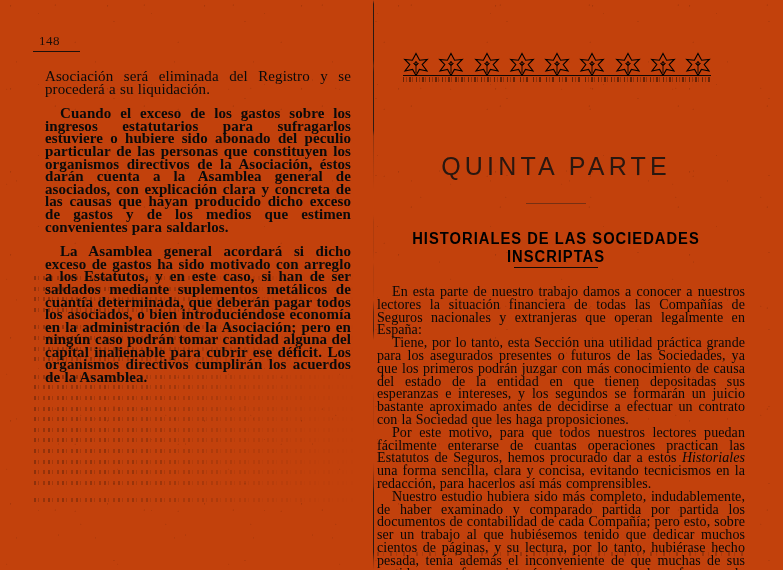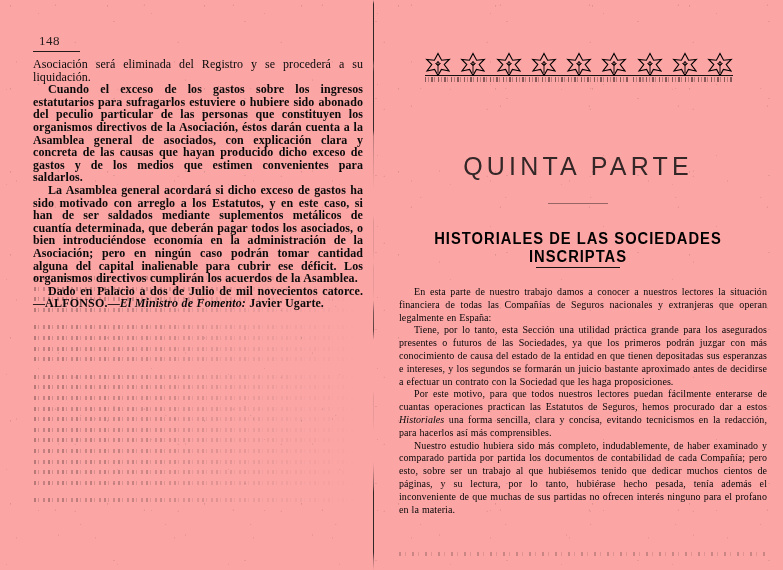--- a/index.html
+++ b/index.html
@@ -16,7 +16,7 @@
     position: relative;
     width: 783px;
     height: 570px;
-    background: #fca5a5;
+    background: #c2410c;
     overflow: hidden;
   }
 

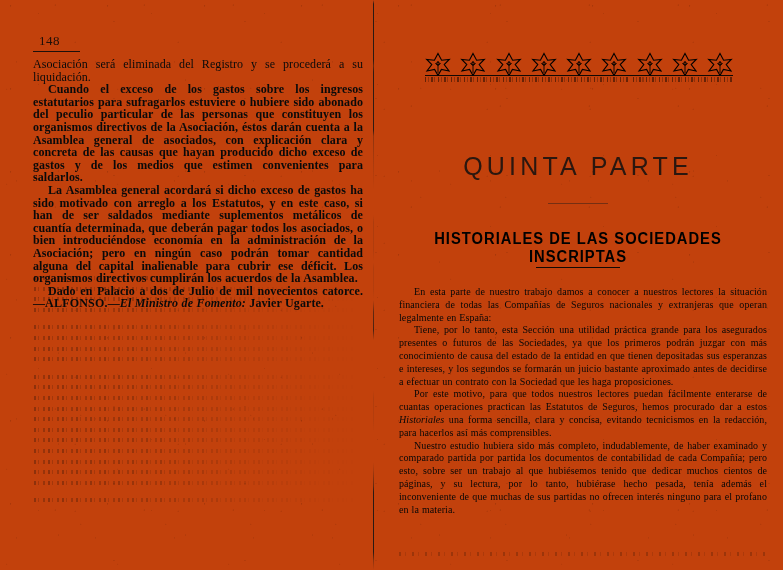--- a/index.html
+++ b/index.html
@@ -120,9 +120,9 @@
     width: 330px;
   }
   .left-body p {
-    margin: 0;
+    margin: 12px;
     font-family: "Liberation Serif", serif;
-    font-size: 12px;
+    font-size: 15px;
     line-height: 12.6px;
     text-align: justify;
     color: #1c1c1c;

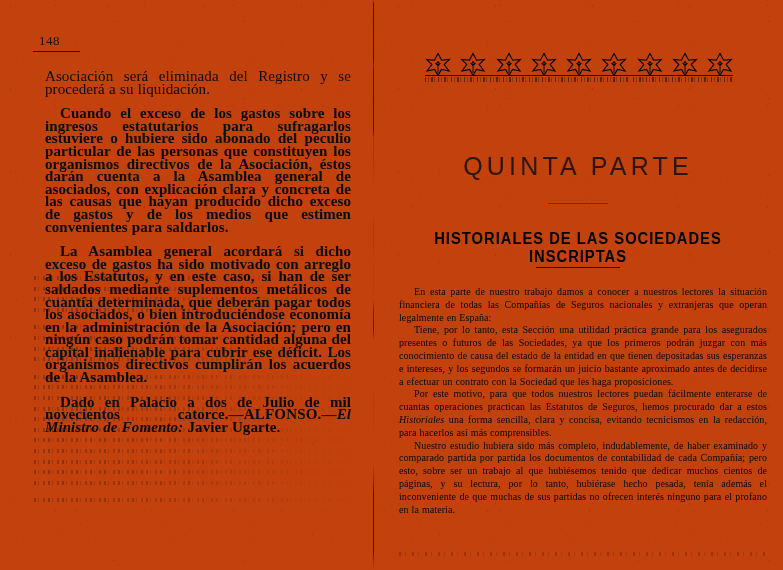--- a/index.html
+++ b/index.html
@@ -165,7 +165,7 @@
   
   .page-right {
     position: absolute;
-    left: 373px; top: 0;
+    left: 351px; top: 0;
     width: 410px; height: 401px;
     z-index: 10;
   }

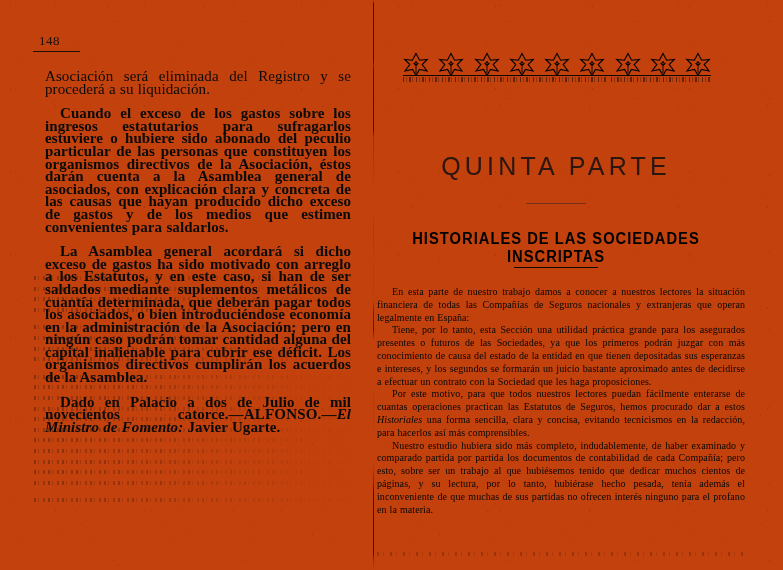--- a/index.html
+++ b/index.html
@@ -256,7 +256,7 @@
   .right-body p {
     margin: 0;
     font-family: "Liberation Serif", serif;
-    font-size: 10px;
+    font-size: 14px;
     line-height: 12.8px;
     text-align: justify;
     color: #1a1a1a;

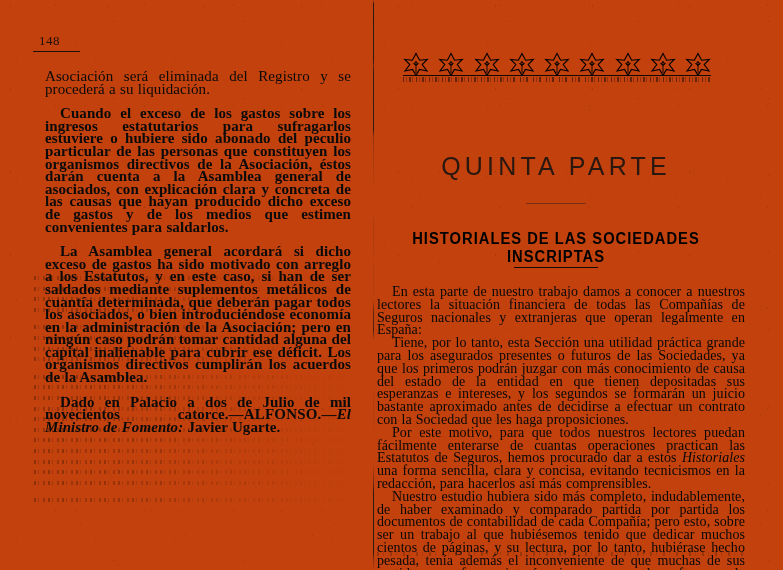--- a/index.html
+++ b/index.html
@@ -301,7 +301,6 @@
       <p>Asociación será eliminada del Registro y se procederá a su liquidación.</p>
       <p class="indent">Cuando el exceso de los gastos sobre los ingresos estatutarios para sufragarlos estuviere o hubiere sido abonado del peculio particular de las personas que constituyen los organismos directivos de la Asociación, éstos darán cuenta a la Asamblea general de asociados, con explicación clara y concreta de las causas que hayan producido dicho exceso de gastos y de los medios que estimen convenientes para saldarlos.</p>
       <p class="indent">La Asamblea general acordará si dicho exceso de gastos ha sido motivado con arreglo a los Estatutos, y en este caso, si han de ser saldados mediante suplementos metálicos de cuantía determinada, que deberán pagar todos los asociados, o bien introduciéndose economía en la administración de la Asociación; pero en ningún caso podrán tomar cantidad alguna del capital inalienable para cubrir ese déficit. Los organismos directivos cumplirán los acuerdos de la Asamblea.</p>
-      <p class="indent sig"><span>Dado en Palacio a dos de Julio de mil novecientos catorce.—</span><span class="caps">ALFONSO.</span><span>—</span><i>El Ministro de Fomento:</i> <span>Javier Ugarte.</span></p>
     </div>
 
     <div class="ghost">

